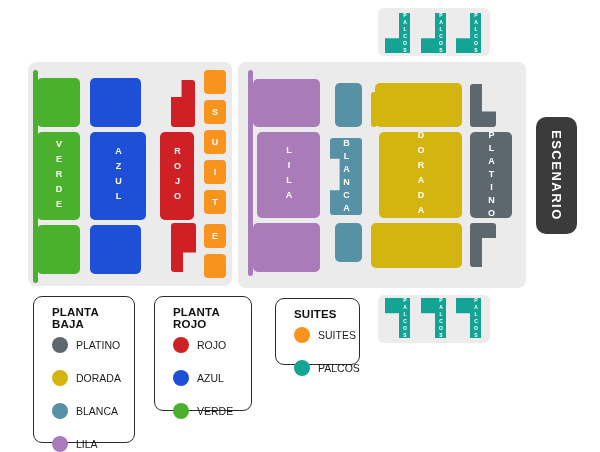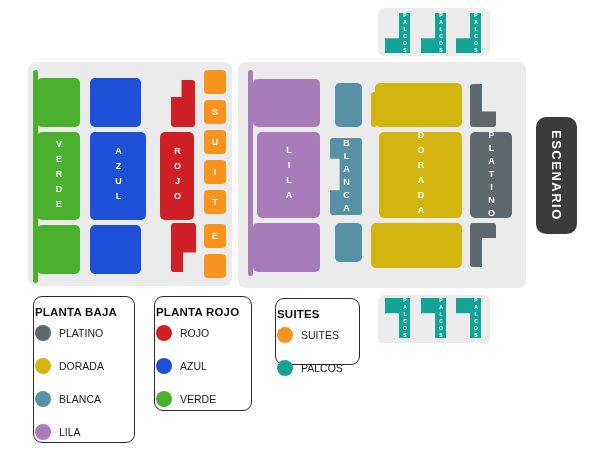--- a/index.html
+++ b/index.html
@@ -58,7 +58,7 @@
 
   
   .legend { position:absolute; background:#ffffff; border:1.6px solid #2b2b2b; border-radius:9px;
-            padding:9px 8px 0 1px; }
+            padding:9px 8px 0 18px; }
   .legend-baja  { left:33px;  top:296px; width:102px; height:147px; }
   .legend-alta  { left:154px; top:296px; width:98px;  height:115px; }
   .legend-suites{ left:275px; top:298px; width:85px;  height:67px; }

